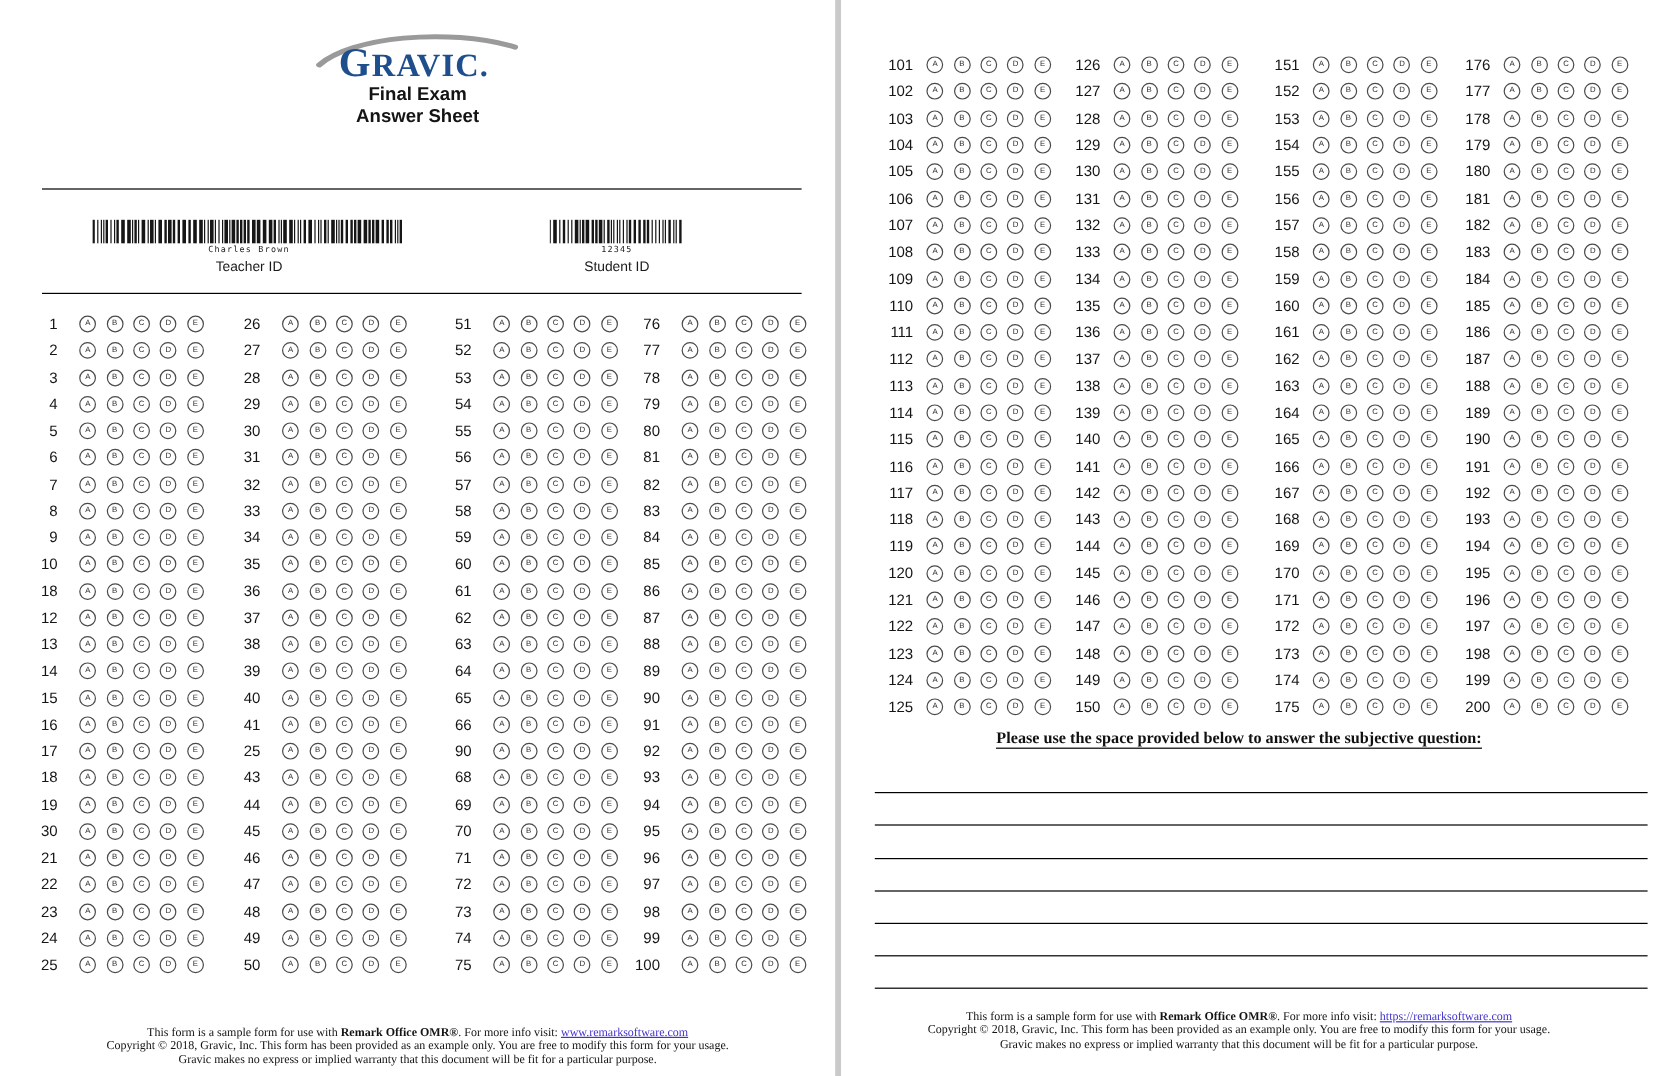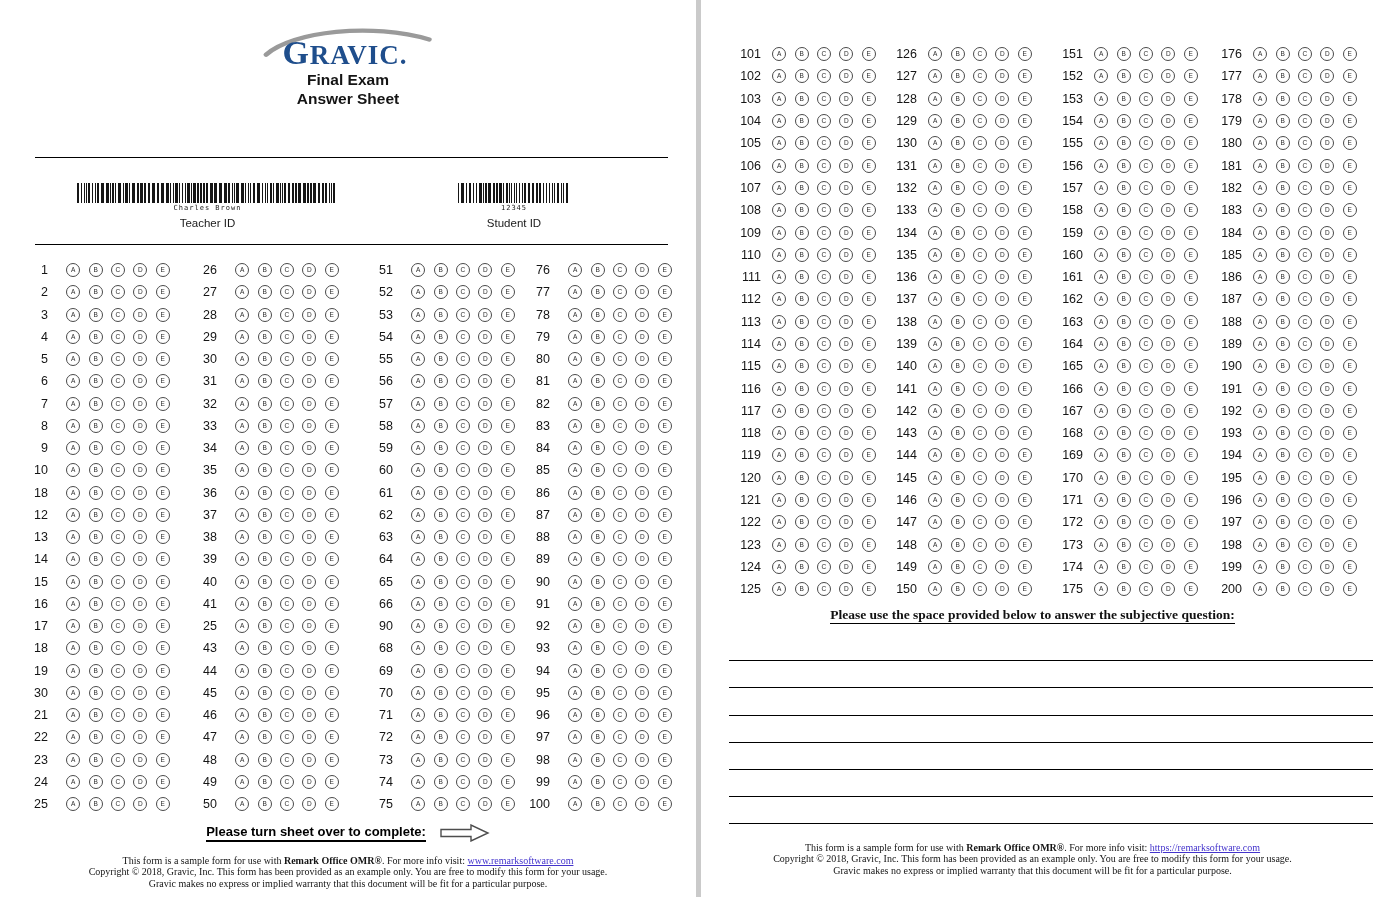--- a/index.html
+++ b/index.html
@@ -2045,12 +2045,6 @@
         </div>
       </div>
 
-    <div class="turnover">
-      <span class="turnover-text">Please turn sheet over to complete:</span>
-      <svg class="turn-arrow" width="50" height="18" viewBox="0 0 50 18">
-        <polygon points="1,5.5 31,5.5 31,1 48,9 31,17 31,12.5 1,12.5" fill="#ffffff" stroke="#4d4d4d" stroke-width="1.4"></polygon>
-      </svg>
-    </div>
 
     <footer class="foot">
       <div>

